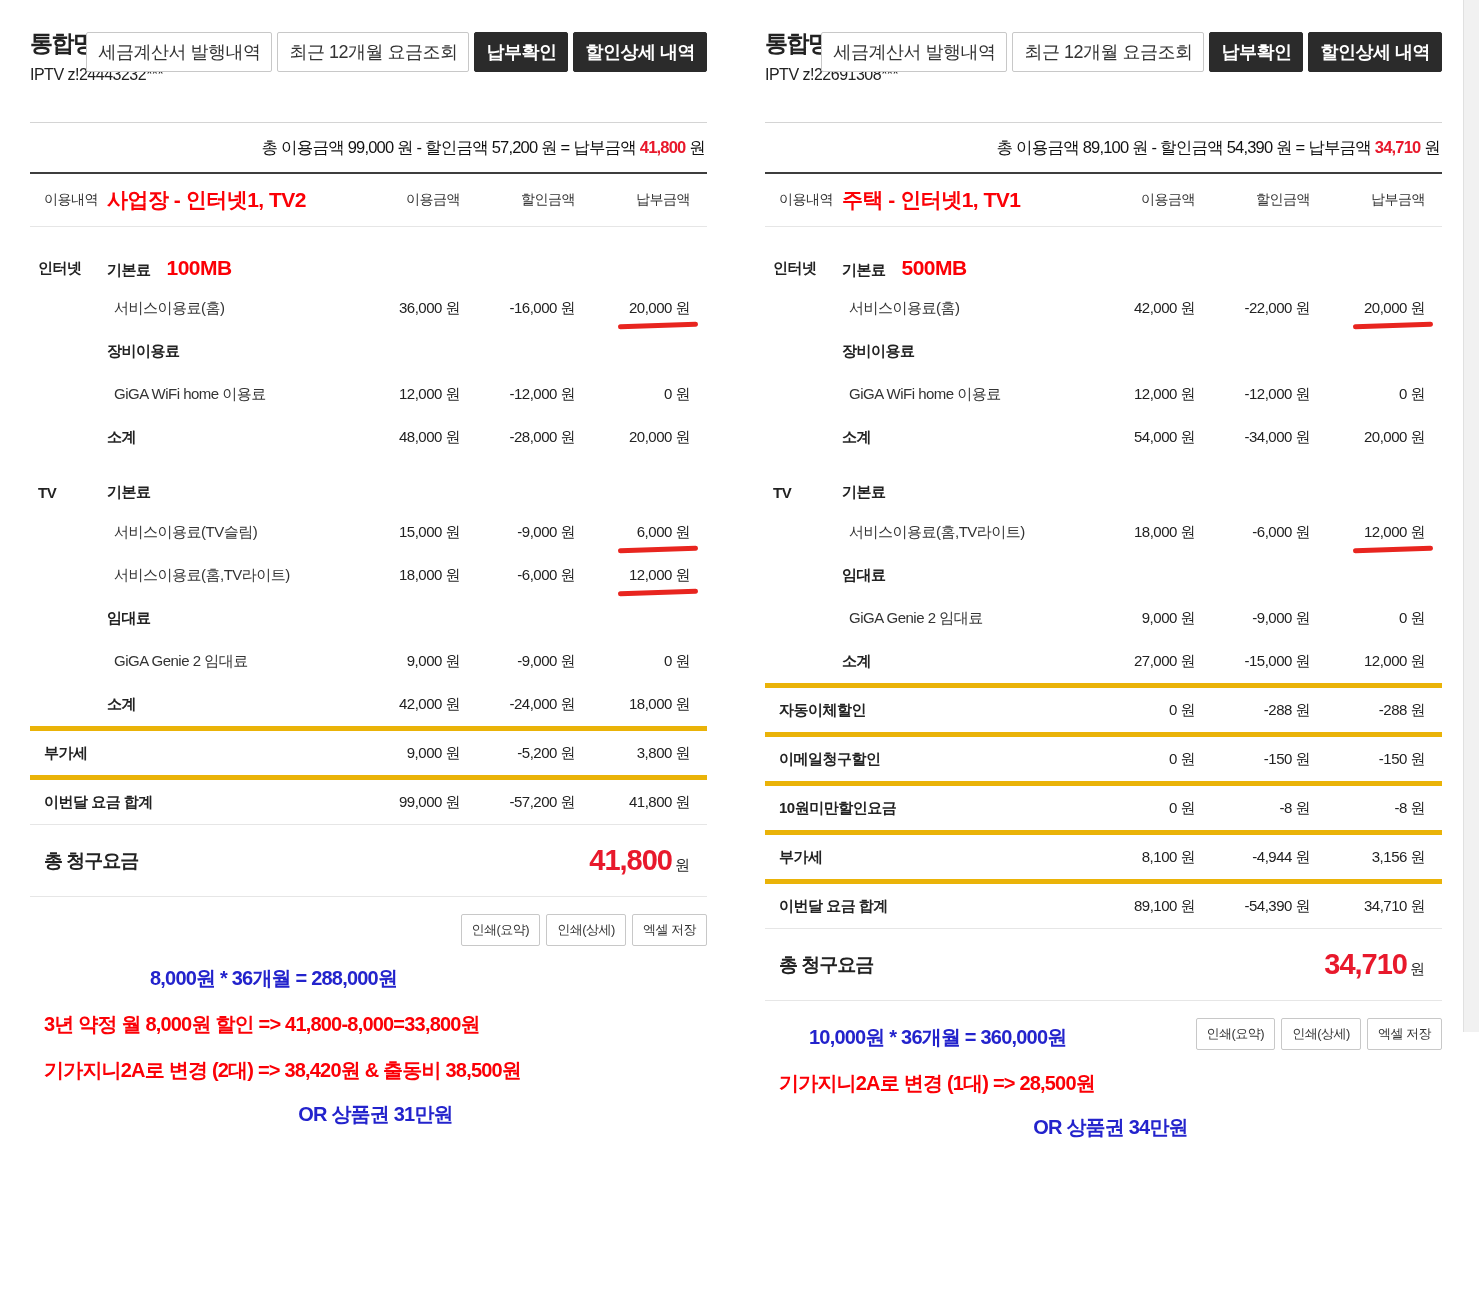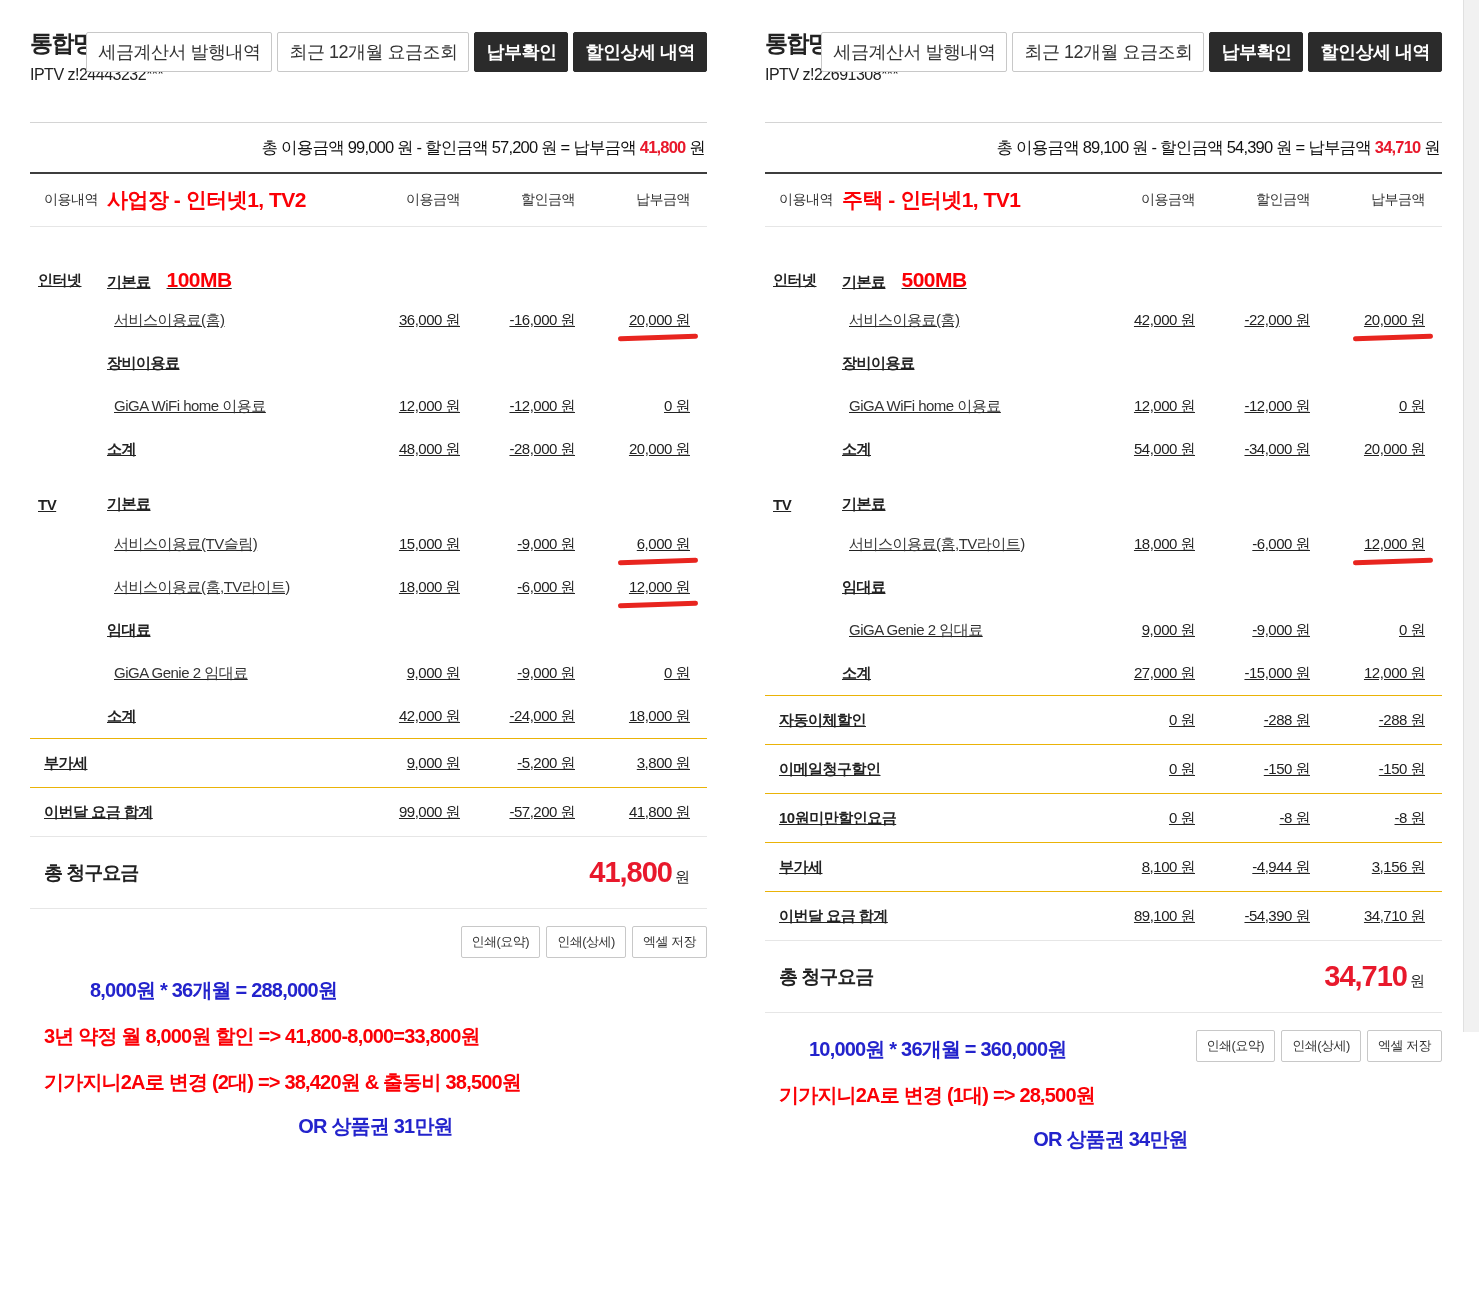--- a/index.html
+++ b/index.html
@@ -34,7 +34,7 @@
   .header-row .hcell { padding-left:14px; }
   .header-row .num { font-size:14px; color:#333; }
   .annotation-red { color:#fb0006; font-weight:bold; font-size:21px; letter-spacing:-0.5px; }
-  .table-body { border-top:1px solid #e6e6e6; padding-top:20px;text-decoration:underline; }
+  .table-body { border-top:1px solid #e6e6e6; padding-top:8px; }
   .row { min-height:43px; }
   .row.section { padding-top:14px; min-height:52px; }
   .row.summary { border-top:1px solid #eab308; min-height:49px; }

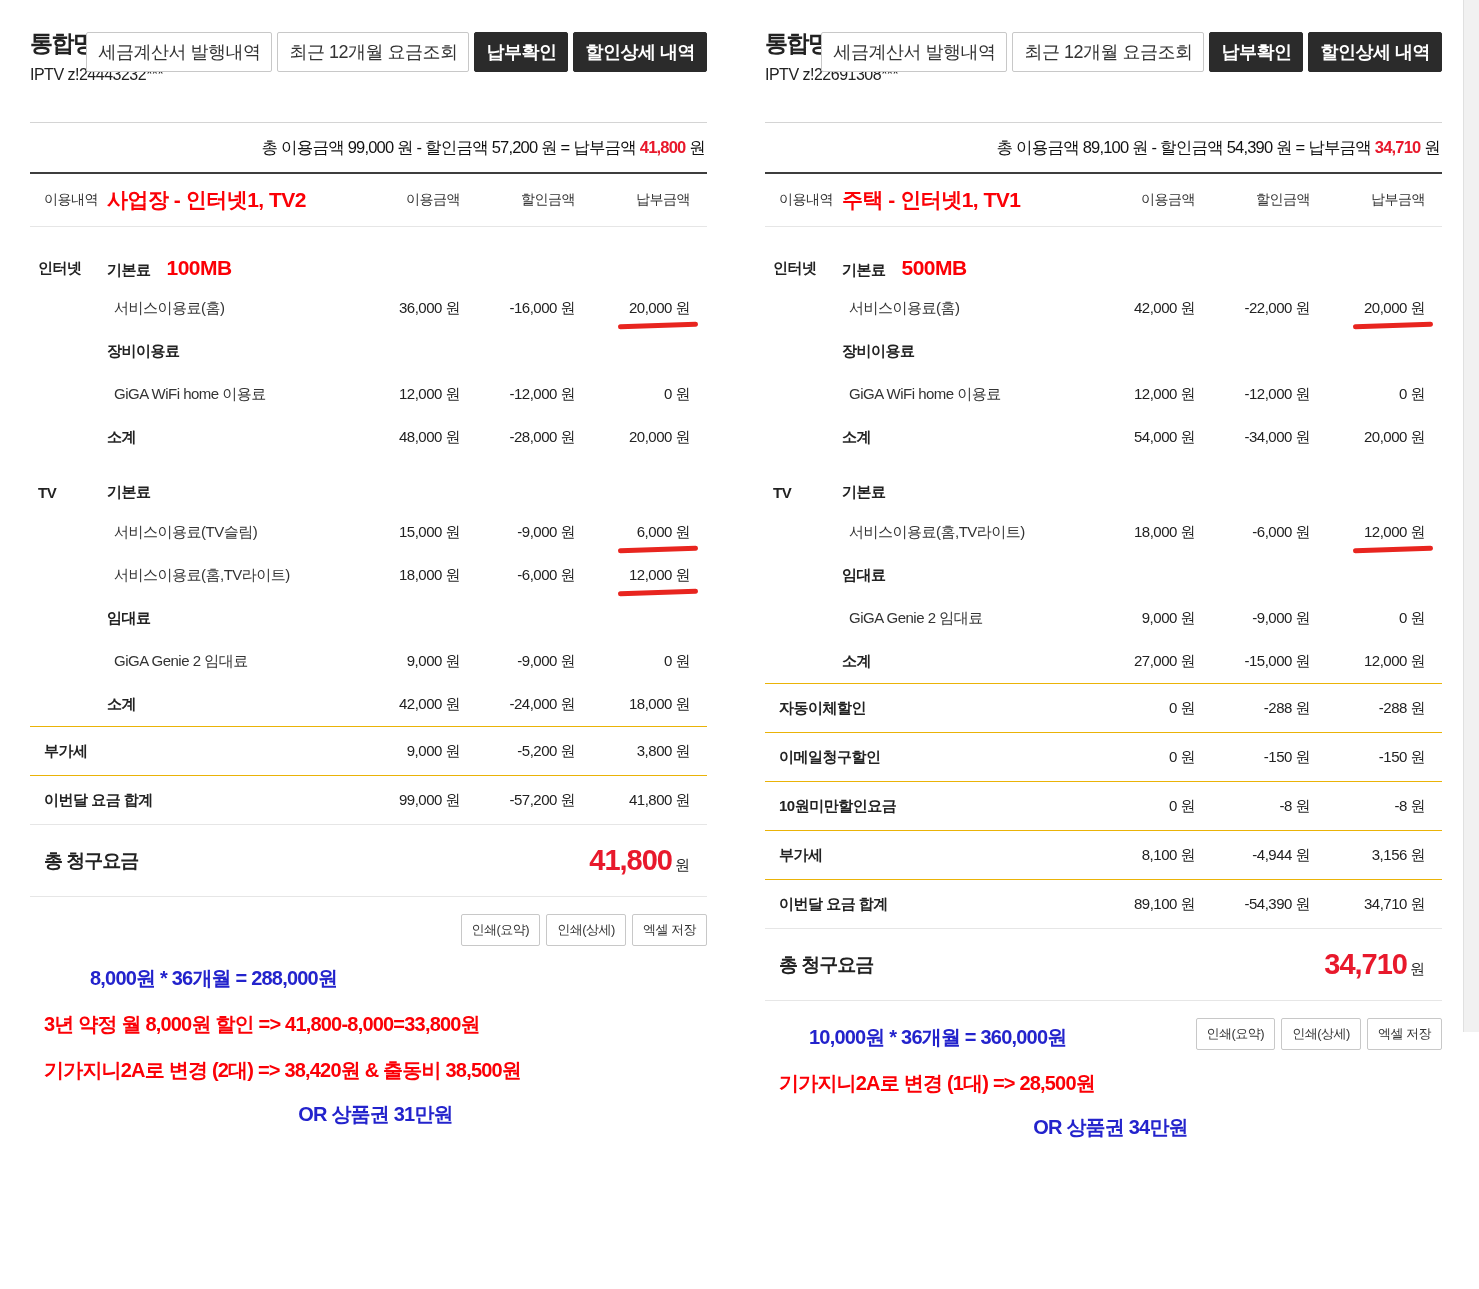--- a/index.html
+++ b/index.html
@@ -37,7 +37,7 @@
   .table-body { border-top:1px solid #e6e6e6; padding-top:8px; }
   .row { min-height:43px; }
   .row.section { padding-top:14px; min-height:52px; }
-  .row.summary { border-top:1px solid #eab308; min-height:49px; }
+  .row.summary { border-top:5px solid #eab308; min-height:49px; }
   .cat { font-size:15px; font-weight:bold; padding-left:8px; letter-spacing:-0.5px; }
   .lbl-bold { font-size:15px; font-weight:bold; letter-spacing:-0.5px; }
   .lbl-item { font-size:15px; color:#333; padding-left:7px; letter-spacing:-0.5px; }

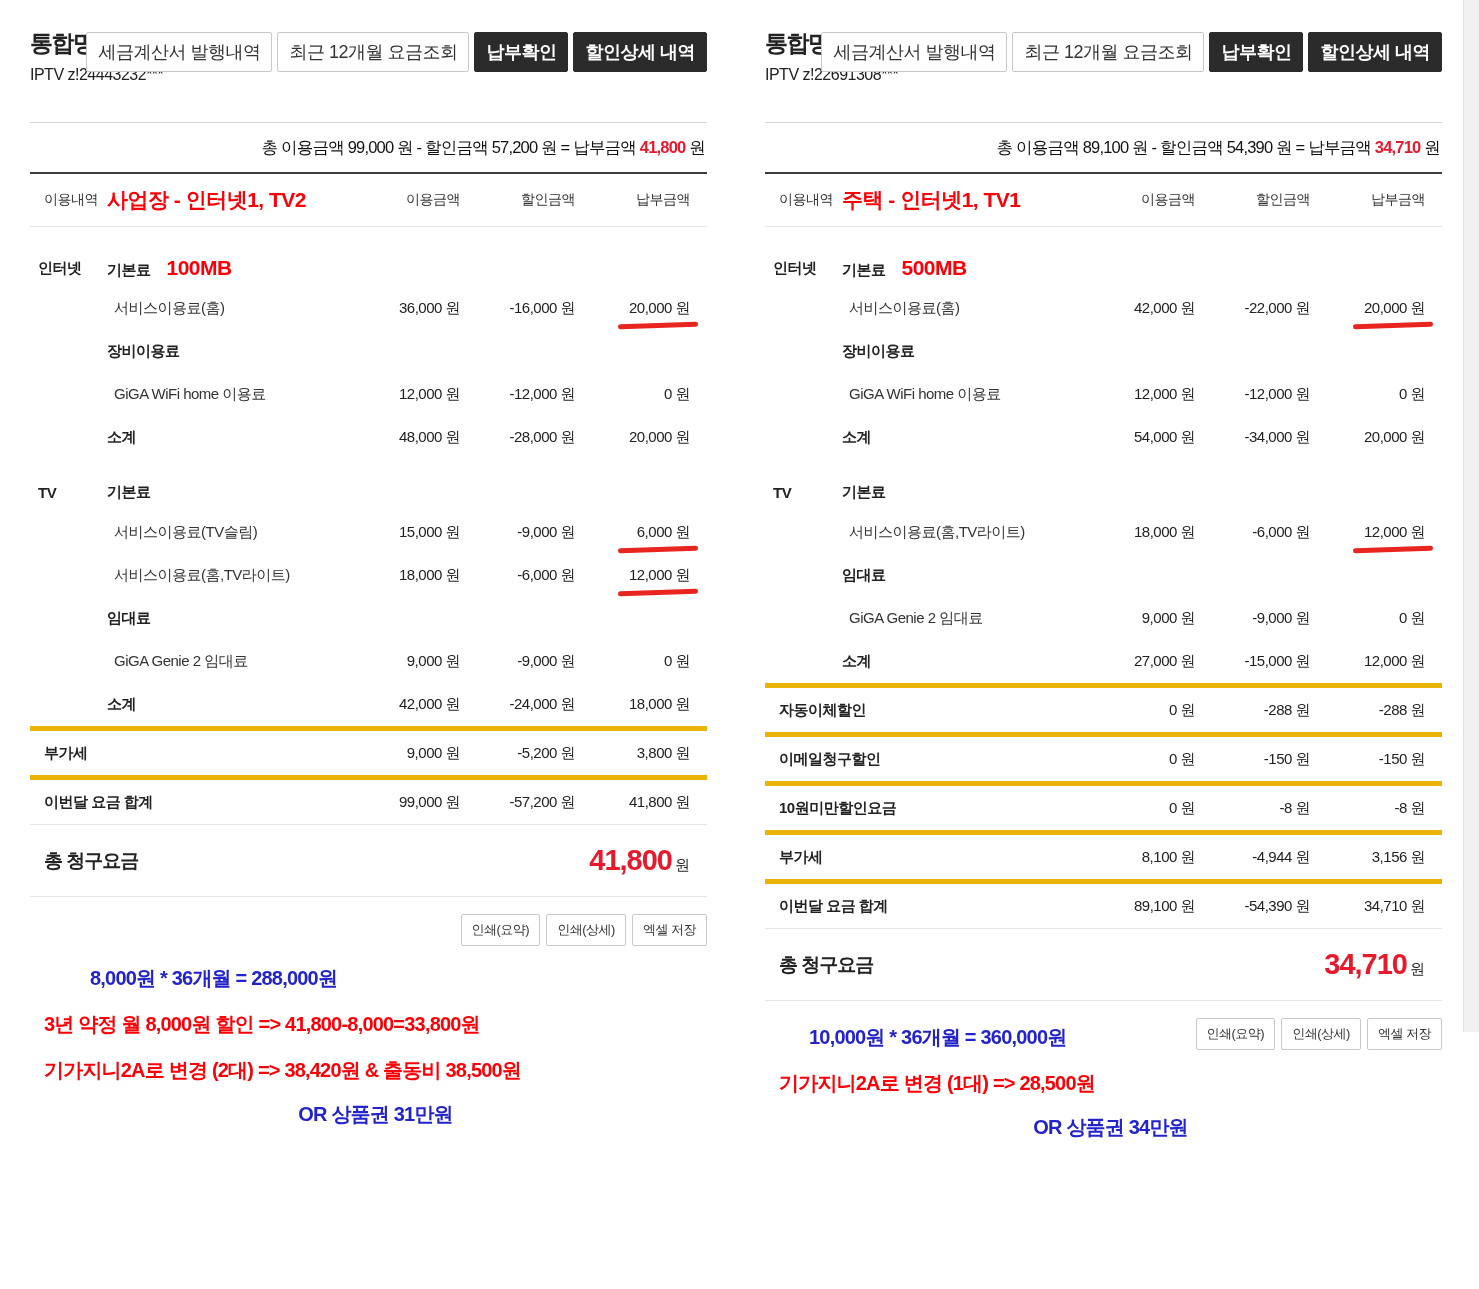--- a/index.html
+++ b/index.html
@@ -62,7 +62,7 @@
   .note.blue { color:#2323cc; }
   .note.red { color:#fb0006; }
   .note.gap { margin-top:17px;text-align:center; }
-  .panel-left .note.indent { margin-left:60px; }
+  .panel-left .note.indent { margin-left:120px; }
   .footer-inline { display:flex; justify-content:space-between; align-items:flex-start; margin-top:17px; }
   .footer-inline .note { margin-top:6px; margin-left:44px; }
   .footer-inline .print-row { margin-top:0; }

